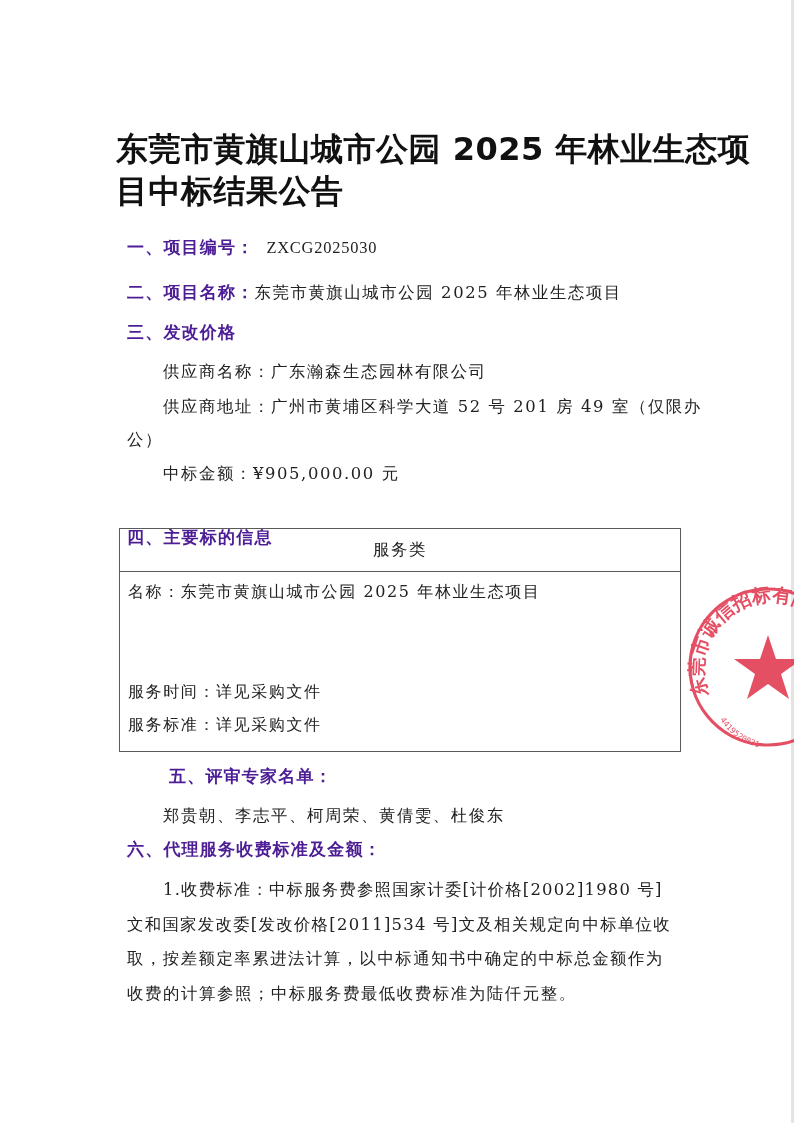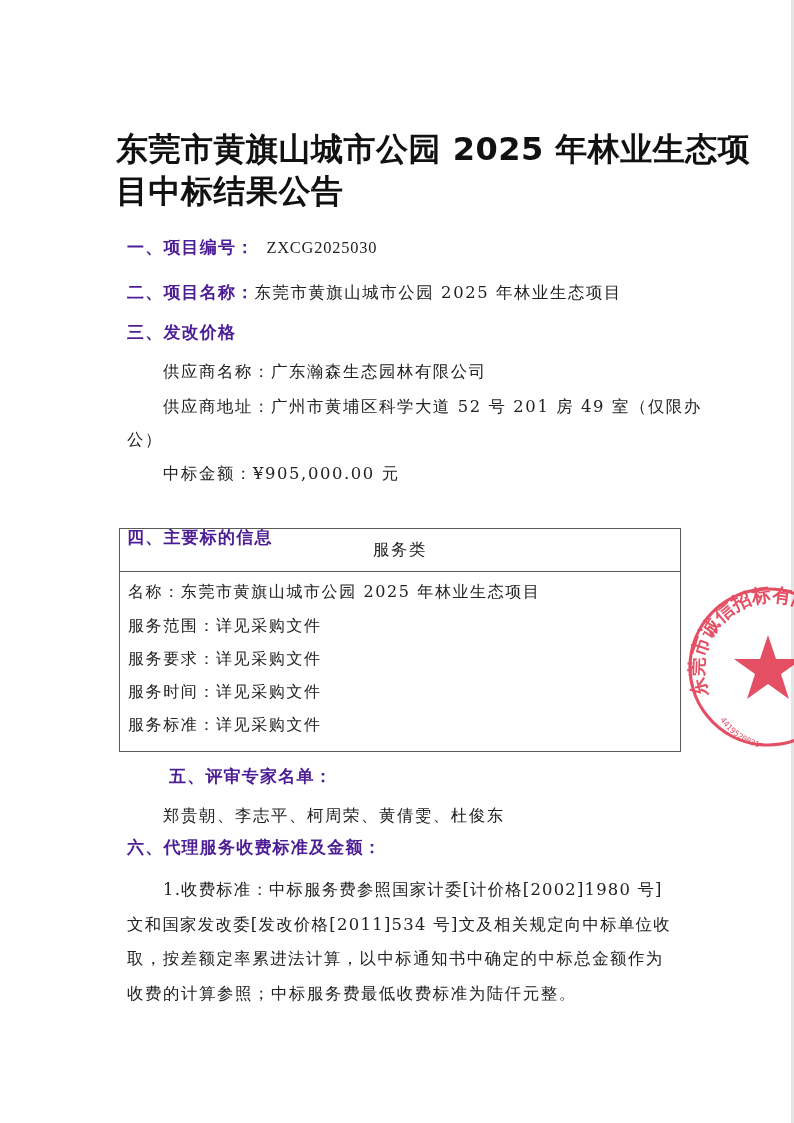--- a/index.html
+++ b/index.html
@@ -138,9 +138,6 @@
   <div class="td" style="top:52px;">
     <span>名称：</span><span>东莞市黄旗山城市公园 2025 年林业生态项目</span>
   </div>
-  <div class="td" style="top:86px;">
-    <span>服务范围：</span><span>详见采购文件</span>
-  </div>
   <div class="td" style="top:119px;">
     <span>服务要求：</span><span>详见采购文件</span>
   </div>

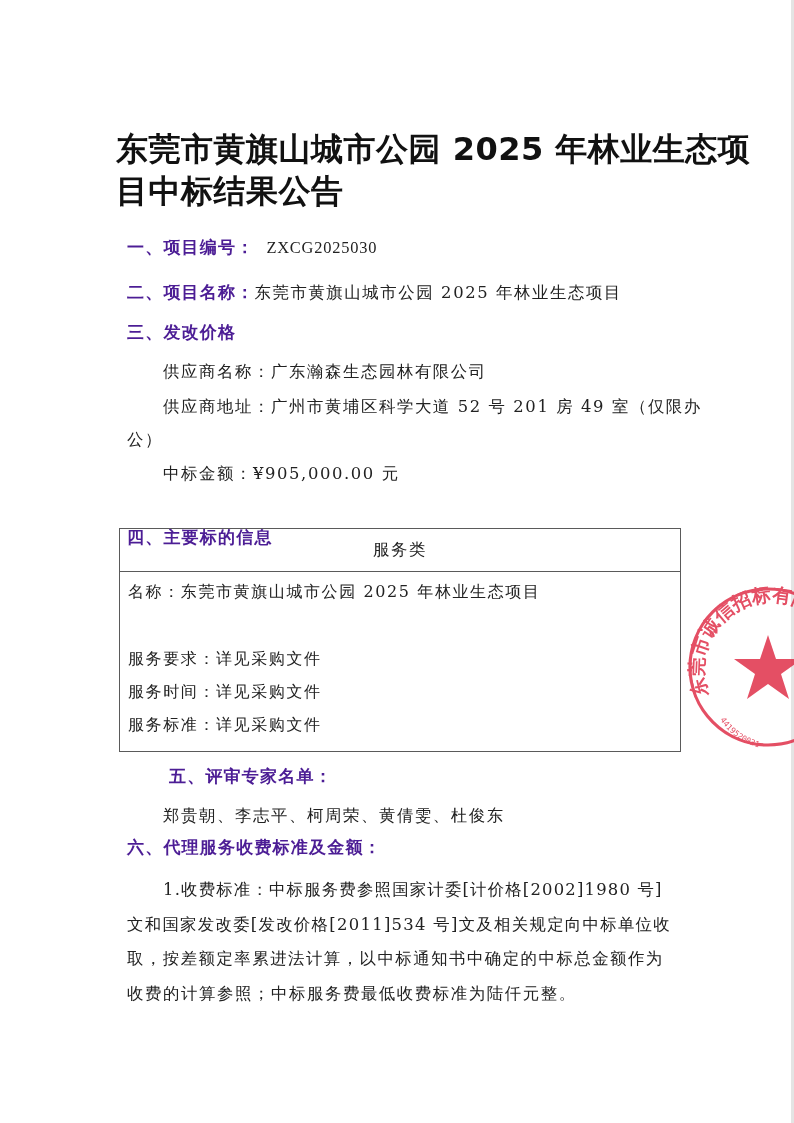--- a/index.html
+++ b/index.html
@@ -138,9 +138,6 @@
   <div class="td" style="top:52px;">
     <span>名称：</span><span>东莞市黄旗山城市公园 2025 年林业生态项目</span>
   </div>
-  <div class="td" style="top:119px;">
-    <span>服务要求：</span><span>详见采购文件</span>
-  </div>
   <div class="td" style="top:152px;">
     <span>服务时间：</span><span>详见采购文件</span>
   </div>

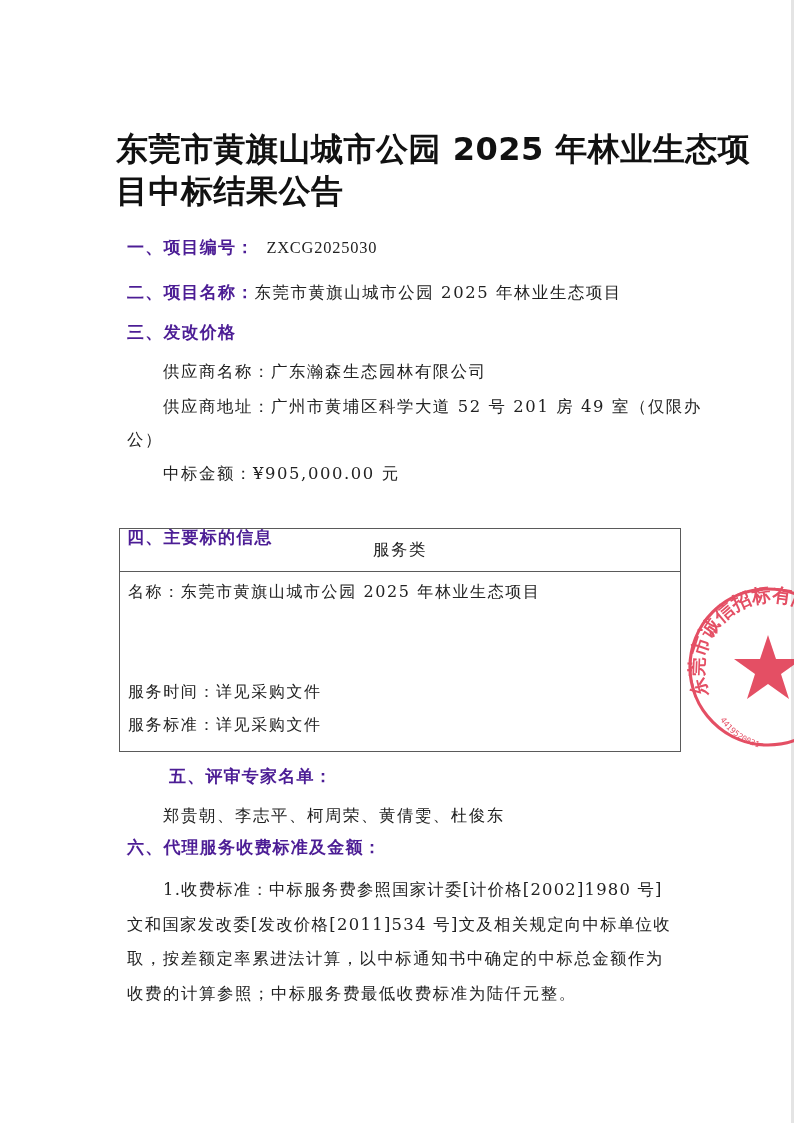--- a/index.html
+++ b/index.html
@@ -149,7 +149,7 @@
 <div class="line heading" style="left:127px; top:765px;margin-left:42px;">五、评审专家名单：</div>
 <div class="line" style="left:163px; top:805px;">郑贵朝、李志平、柯周荣、黄倩雯、杜俊东</div>
 
-<div class="line heading" style="left:127px; top:838px;font-family:Liberation Mono, monospace;">六、代理服务收费标准及金额：</div>
+<div class="line heading" style="left:127px; top:838px;">六、代理服务收费标准及金额：</div>
 <div class="line" style="left:163px; top:879px; letter-spacing:1.2px;">1.收费标准：中标服务费参照国家计委[计价格[2002]1980 号]</div>
 <div class="line" style="left:127px; top:914px; letter-spacing:1.3px;">文和国家发改委[发改价格[2011]534 号]文及相关规定向中标单位收</div>
 <div class="line" style="left:127px; top:948px; letter-spacing:1.5px;">取，按差额定率累进法计算，以中标通知书中确定的中标总金额作为</div>

